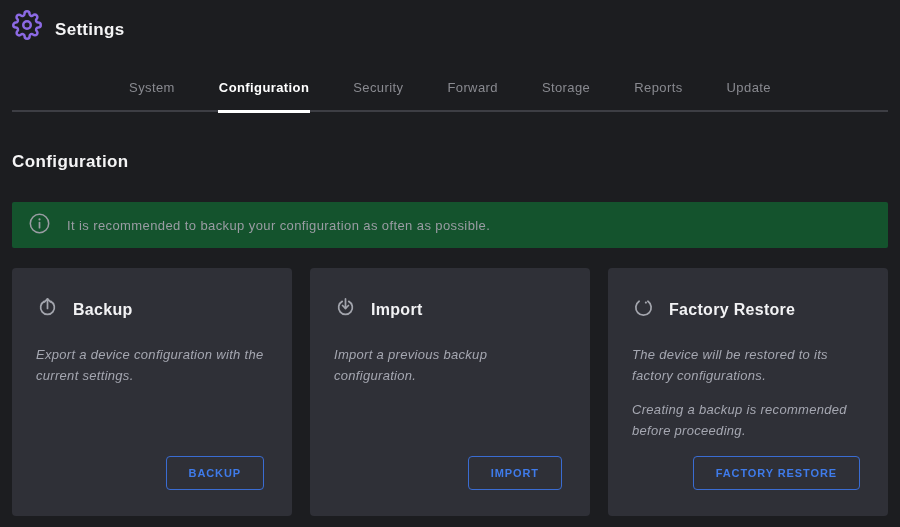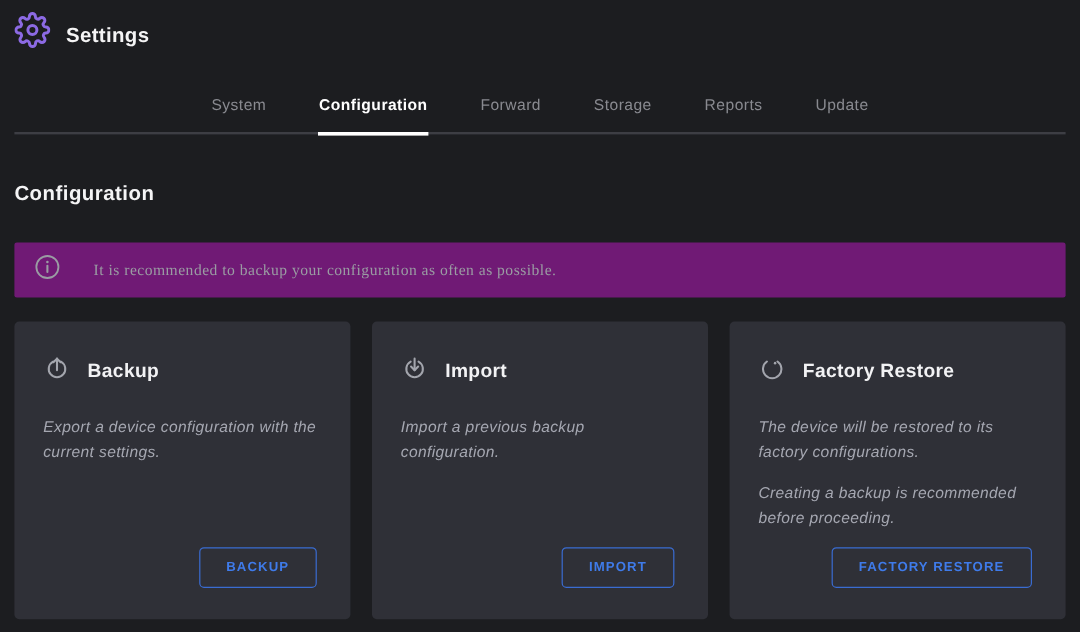--- a/index.html
+++ b/index.html
@@ -59,6 +59,7 @@
 <nav class="tabs">
   <span class="tab">System</span>
   <span class="tab active">Configuration</span>
+  <span class="tab">Security</span>
   <span class="tab">Forward</span>
   <span class="tab">Storage</span>
   <span class="tab">Reports</span>

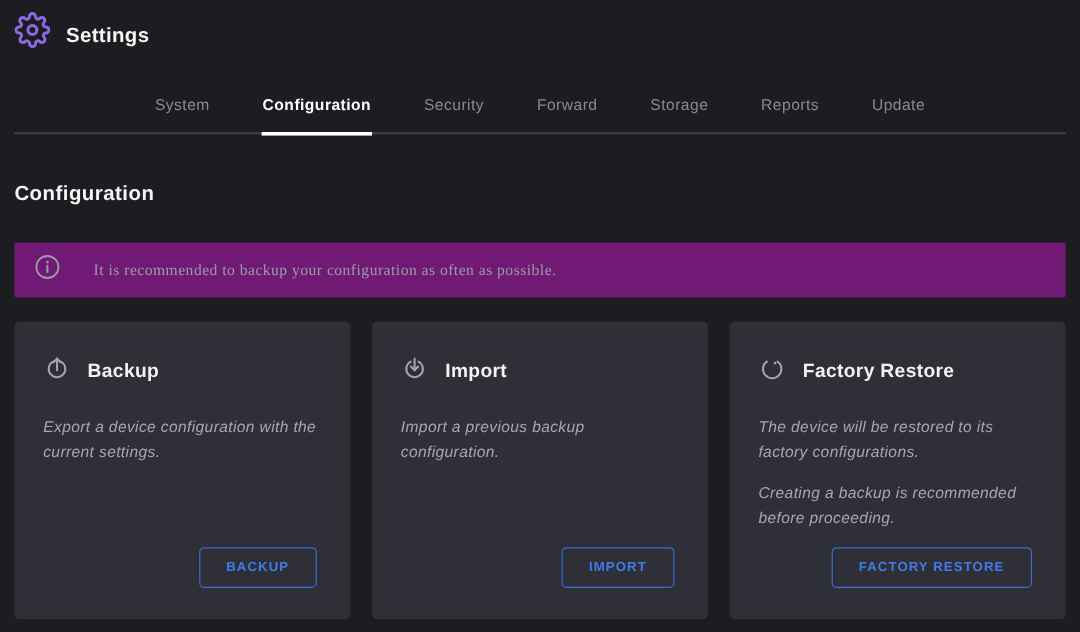--- a/index.html
+++ b/index.html
@@ -26,8 +26,8 @@
   .section-title { margin:40px 12px 0 12px; font-size:17px; font-weight:bold; letter-spacing:.4px; color:#f4f4f5; }
 
   
-  .banner { margin:30px 12px 0 12px; height:46px; background:#701a75; border-radius:2px;
-            display:flex; align-items:center; gap:27px; padding:0 16px;font-family:Liberation Serif, serif; }
+  .banner { margin:30px 12px 0 12px; height:46px; background:#14532d; border-radius:2px;
+            display:flex; align-items:center; gap:16px; padding:0 16px; }
   .banner-text { font-size:13px; letter-spacing:.4px; color:#9a9ca3; }
 
   

